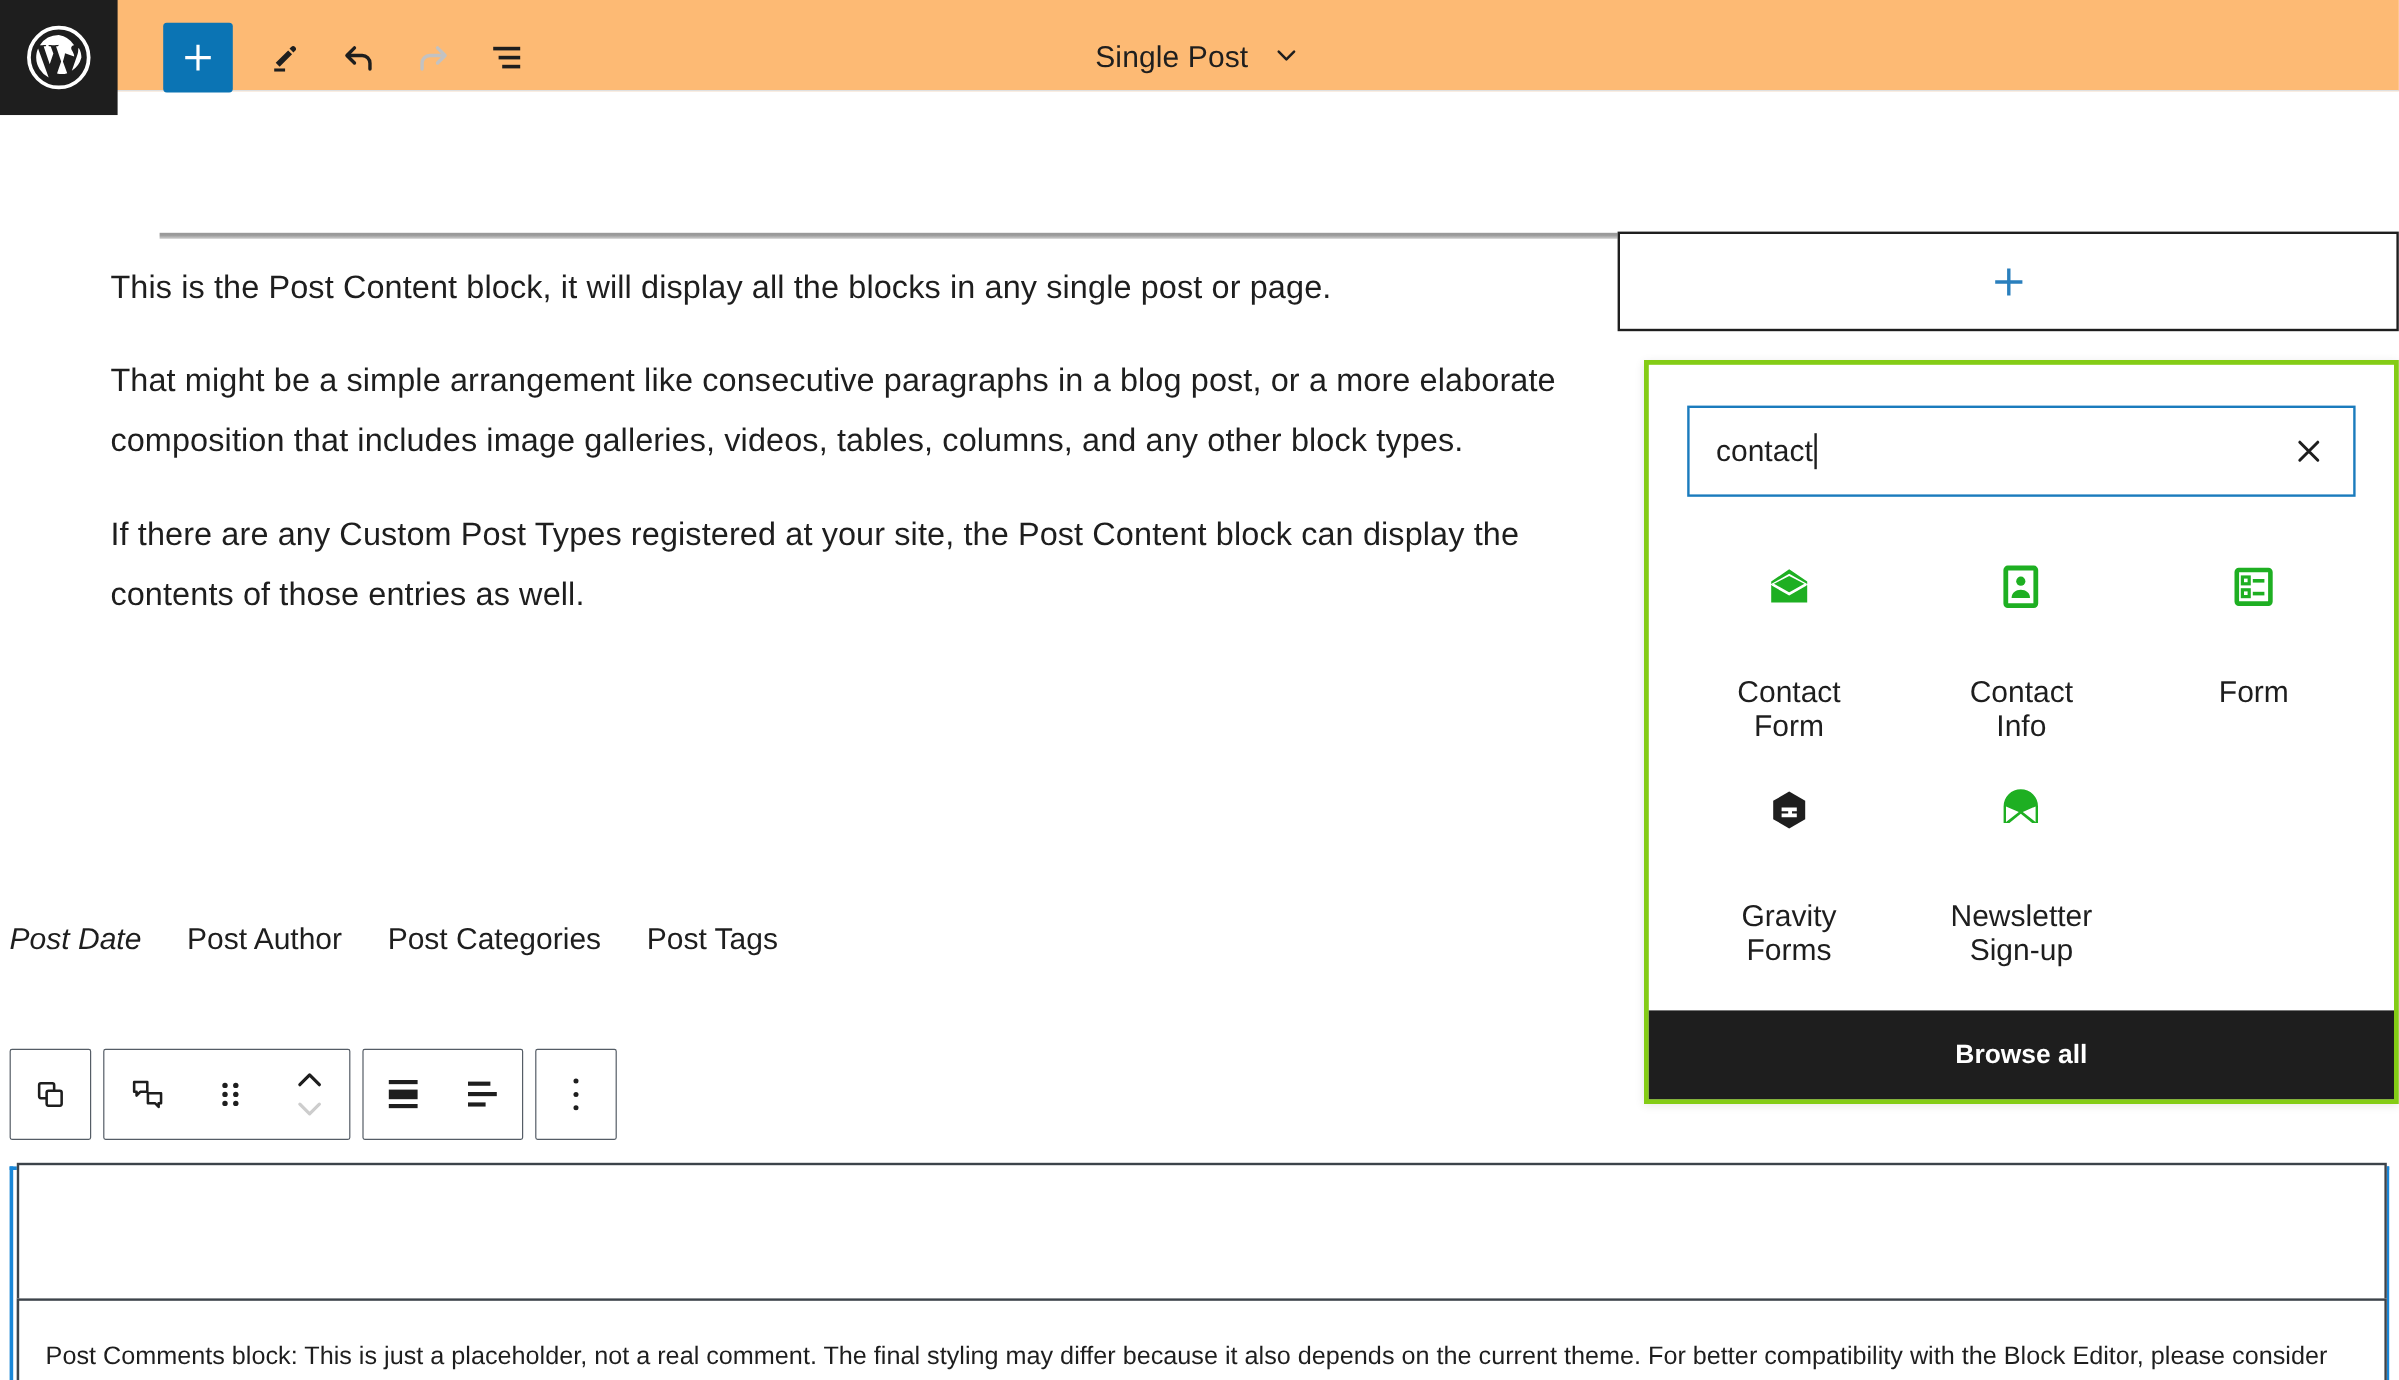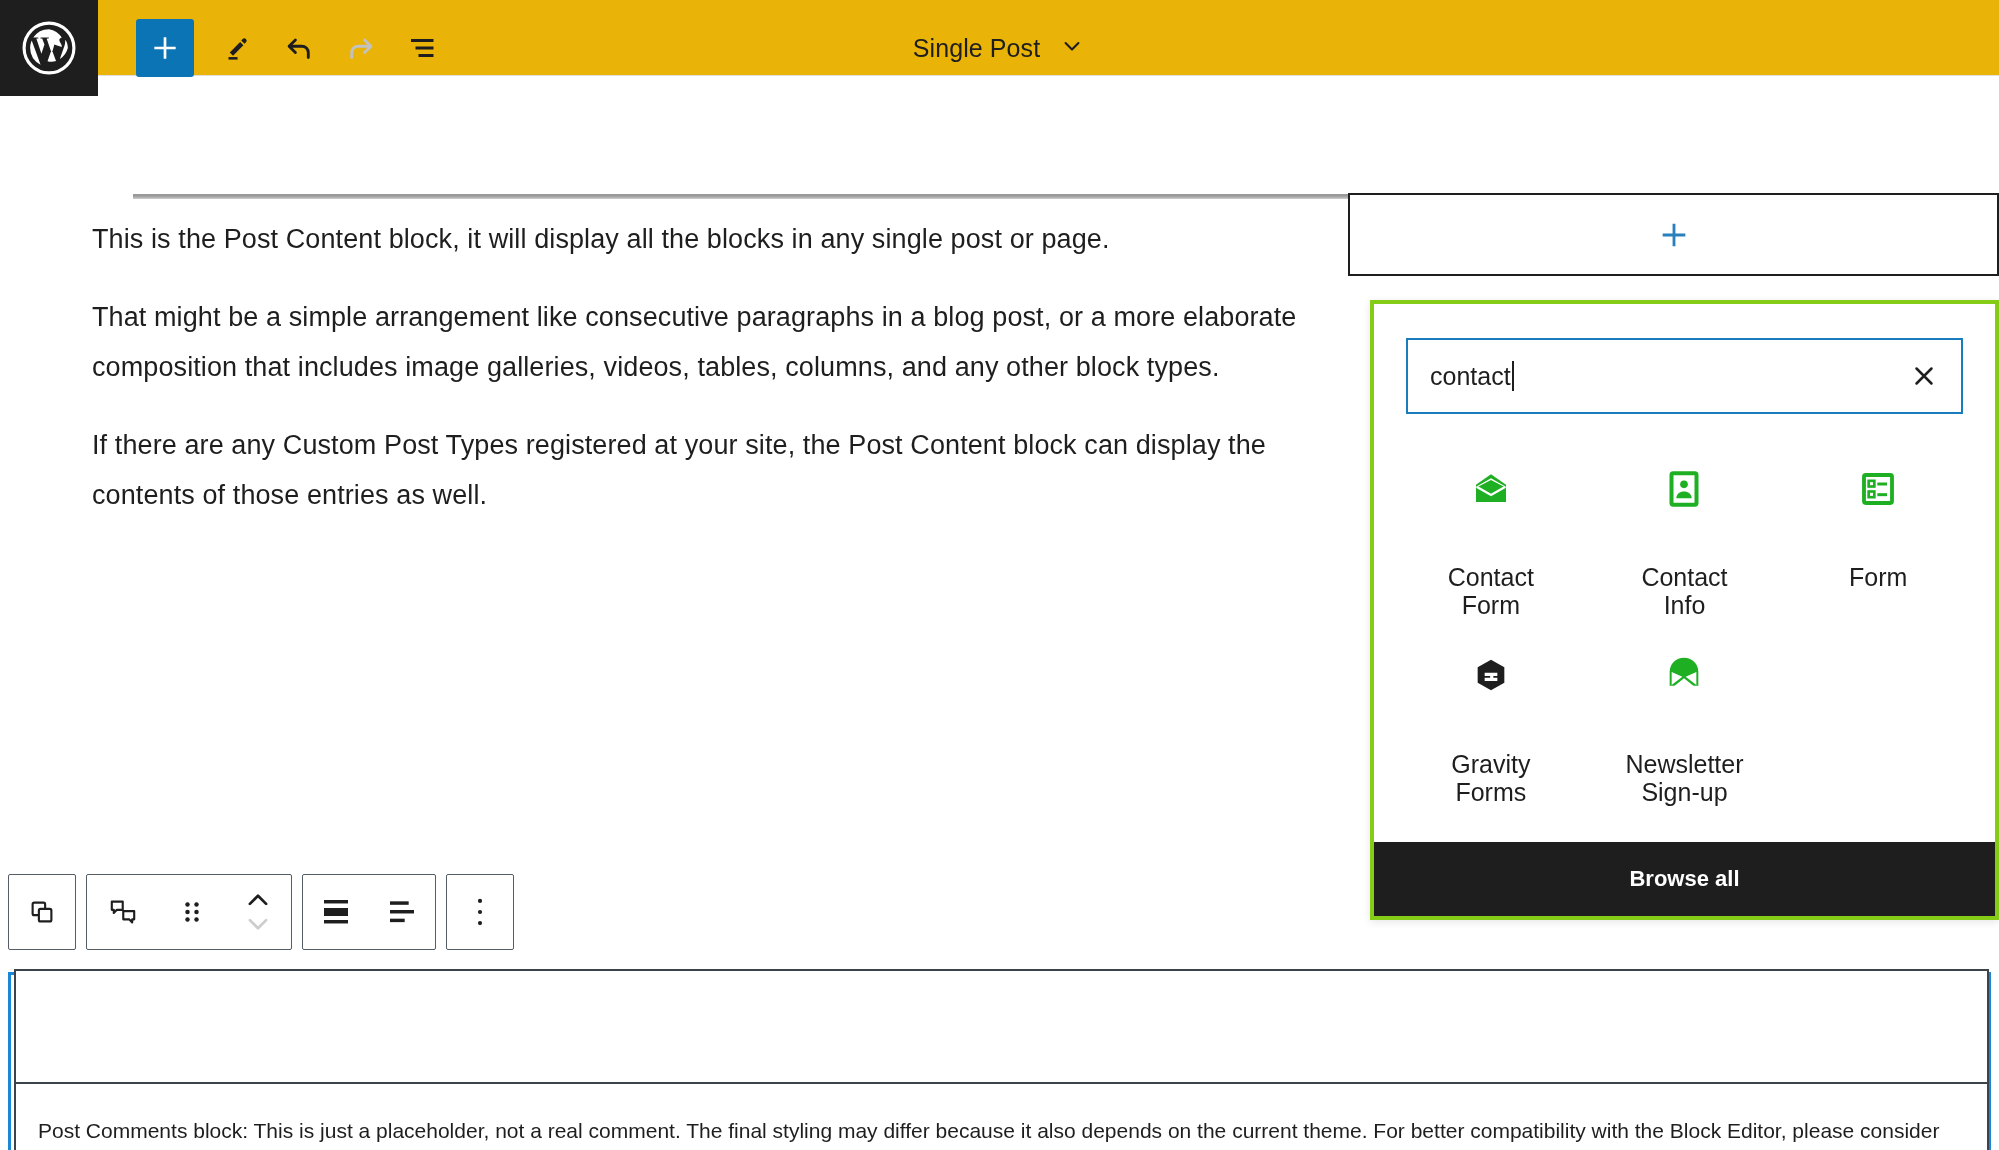--- a/index.html
+++ b/index.html
@@ -17,7 +17,7 @@
     top: 0; left: 0;
     width: 1999px;
     height: 76px;
-    background: #eab308;
+    background: #fdba74;
     border-bottom: 1px solid #e0e0e0;
   }
   .wp-logo-box {

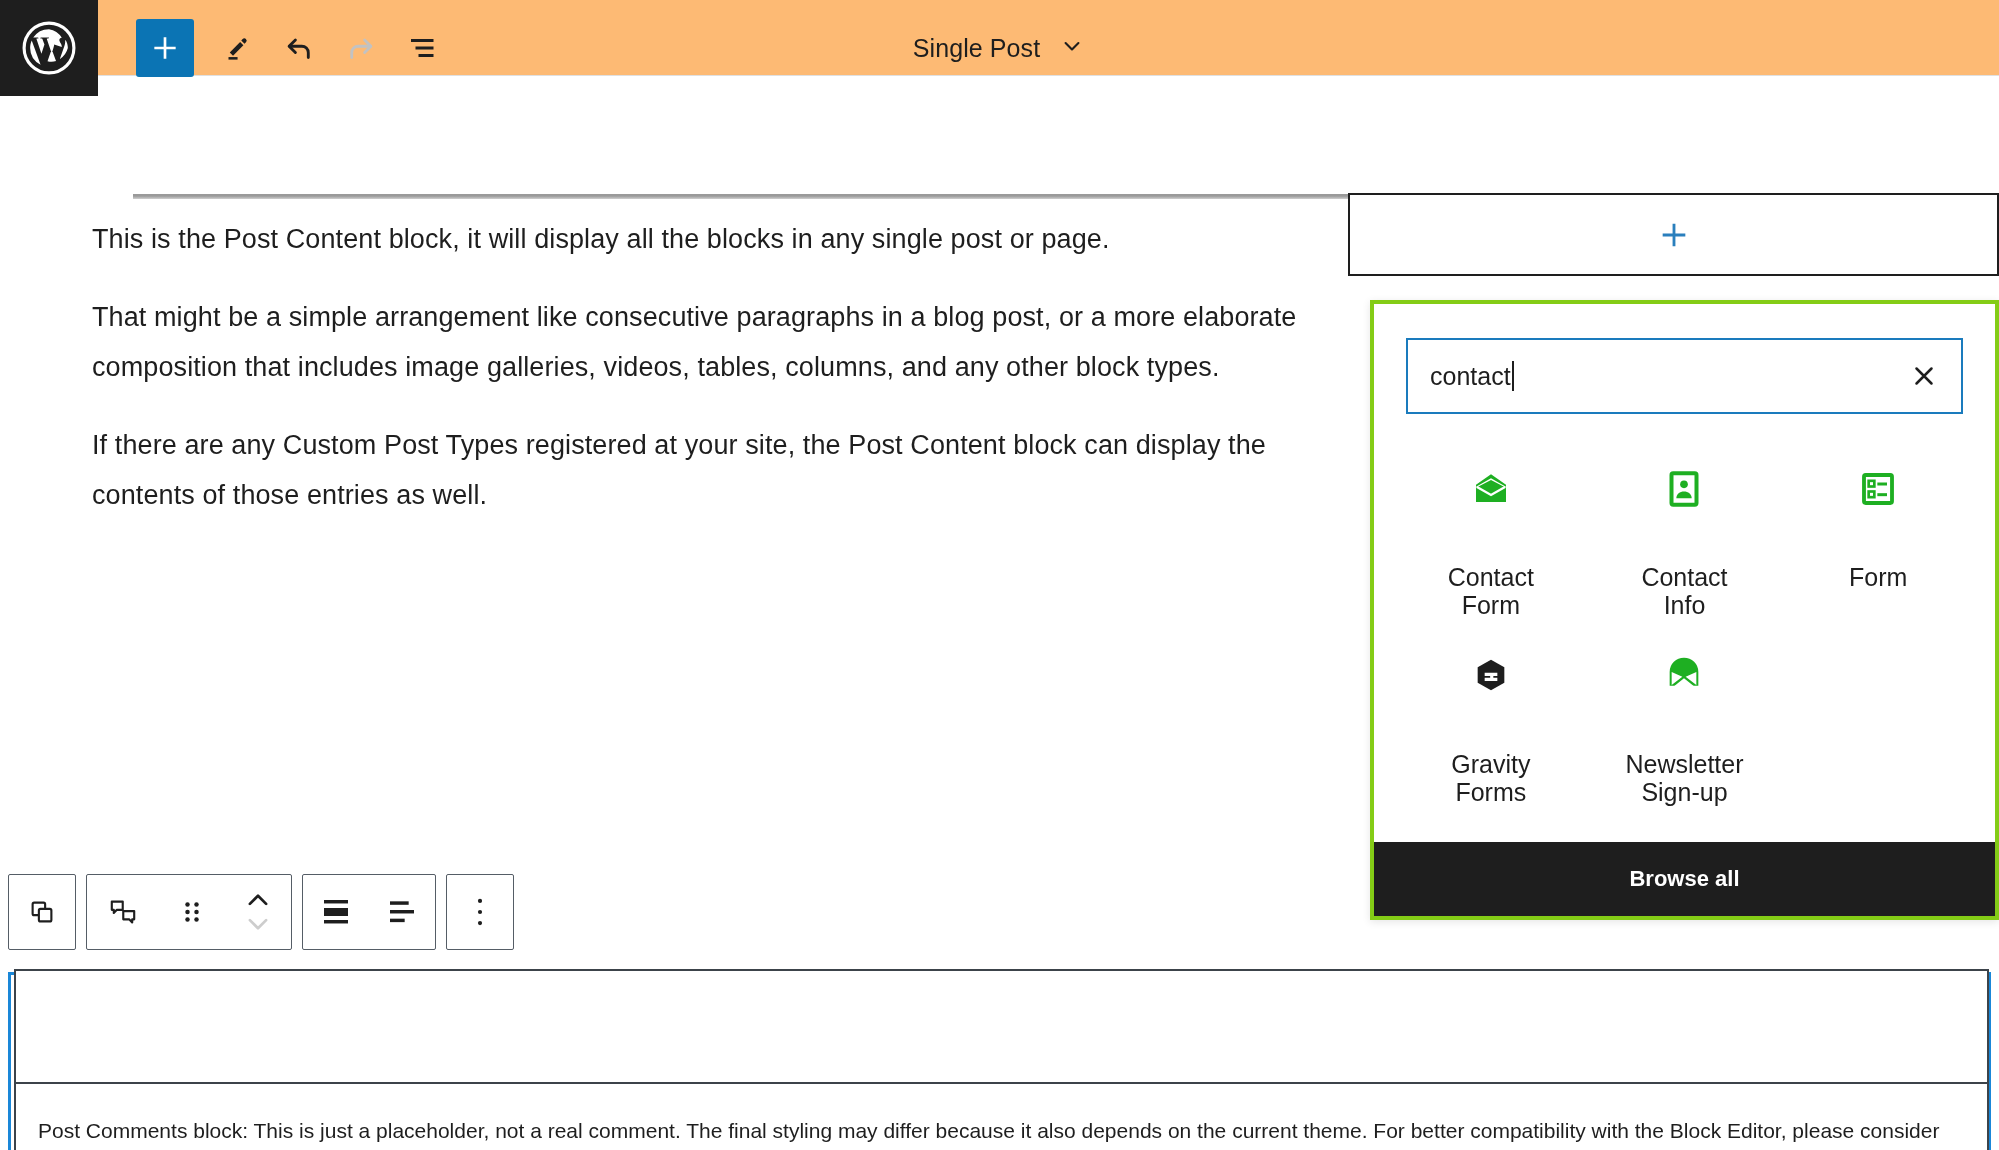--- a/index.html
+++ b/index.html
@@ -360,6 +360,12 @@
     <p class="post-para">If there are any Custom Post Types registered at your site, the Post Content block can display the contents of those entries as well.</p>
   </div>
 
+  <div class="meta-row">
+    <span class="italic">Post Date</span>
+    <span>Post Author</span>
+    <span>Post Categories</span>
+    <span>Post Tags</span>
+  </div>
 
   <div class="block-toolbar">
 

